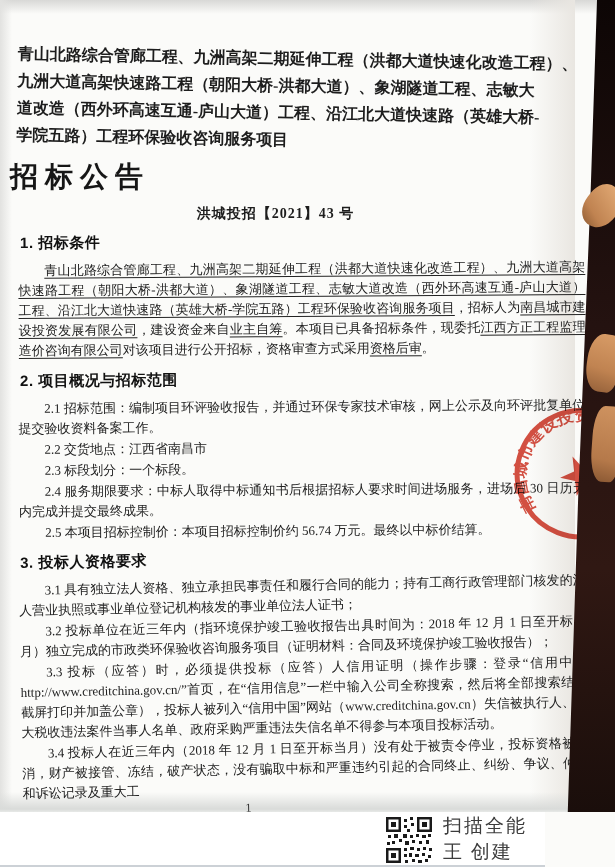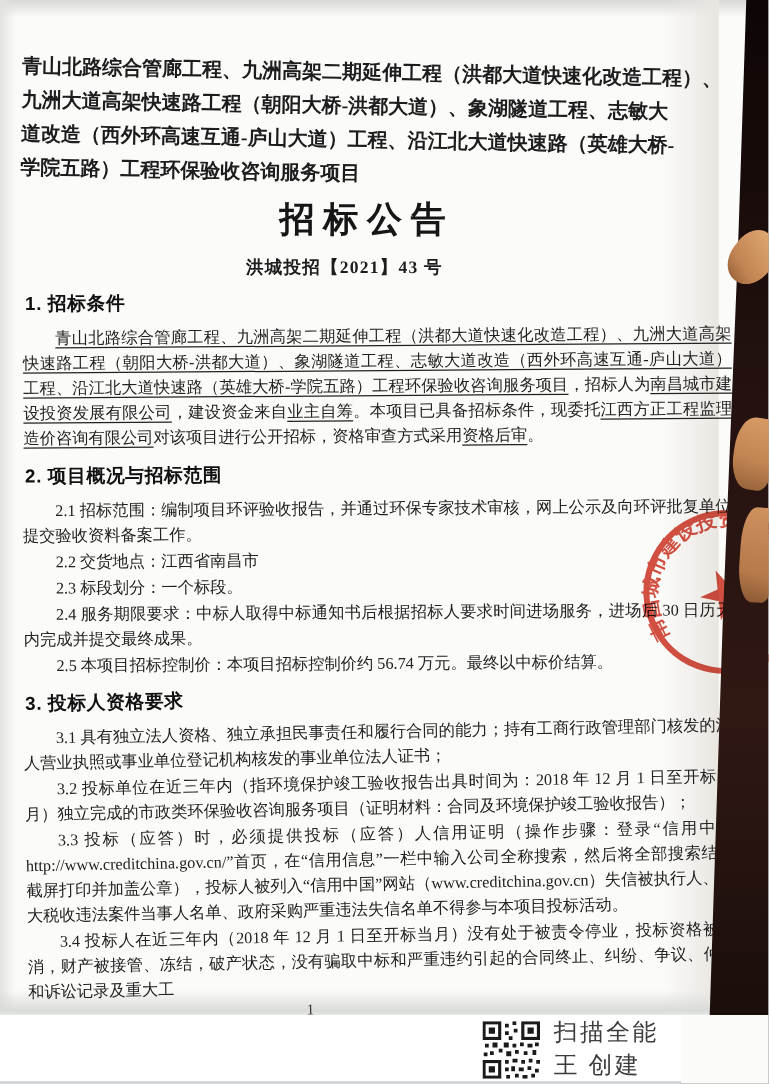--- a/index.html
+++ b/index.html
@@ -26,7 +26,7 @@
     transform:rotate(1.05deg);transform-origin:0 0;}
   .doc-title div{white-space:nowrap;}
 
-  h1.ann{margin:12px 0 0 0;text-align:center;font-size:28px;line-height:34px;
+  h1.ann{margin:12px 0 0 0;text-align:left;font-size:28px;line-height:34px;
     font-weight:bold;letter-spacing:7px;color:#161616;transform:translateX(-8px);}
   .doc-no{margin-top:11px;text-align:center;font-size:14px;font-weight:bold;
     color:#1d1d1d;transform:translateX(-26px);letter-spacing:1px;}

